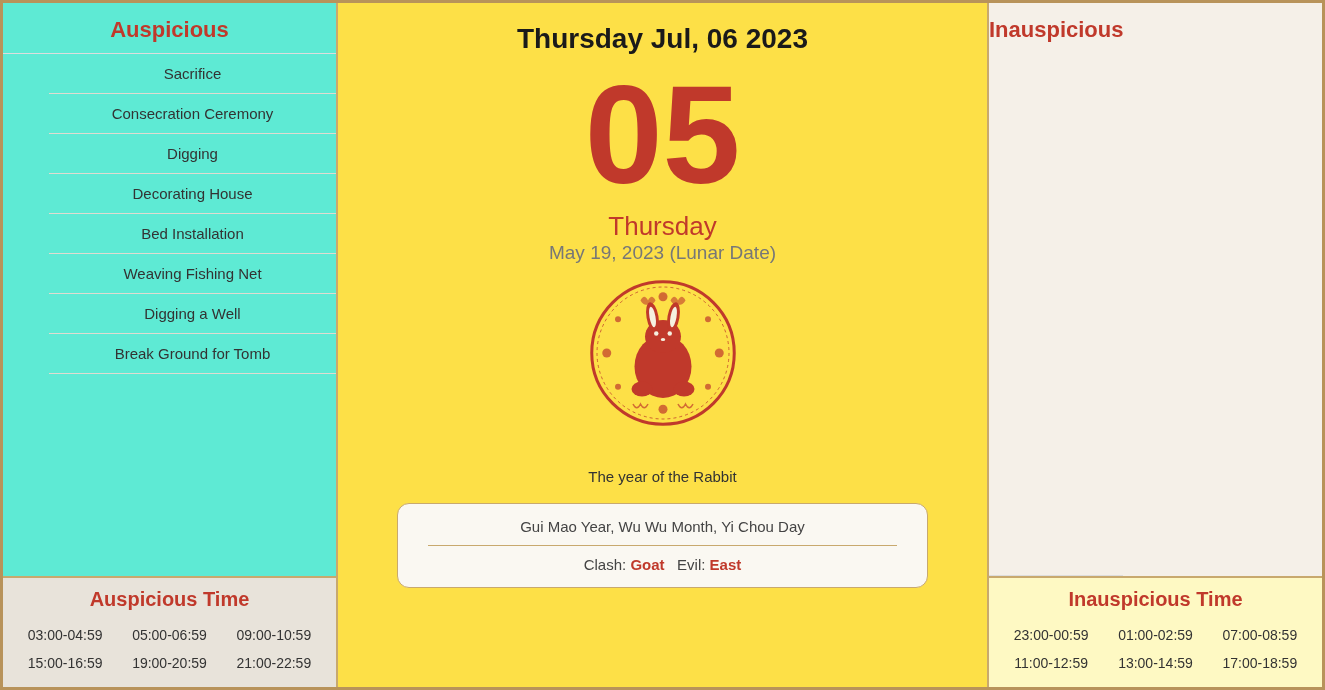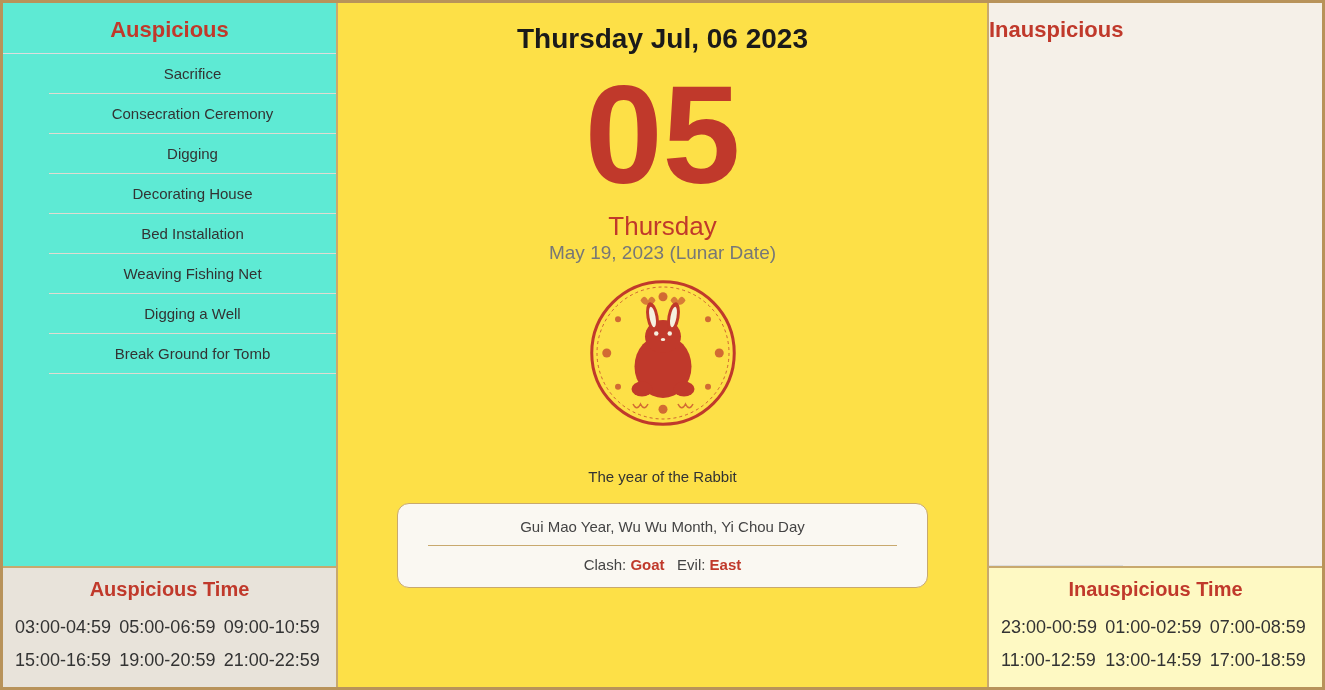--- a/index.html
+++ b/index.html
@@ -77,7 +77,8 @@
     }
 
     .time-cell {
-      font-size: 18px;
+      text-align: center;
+      font-size: 14px;
       color: #333;
       padding: 4px 2px;
     }

